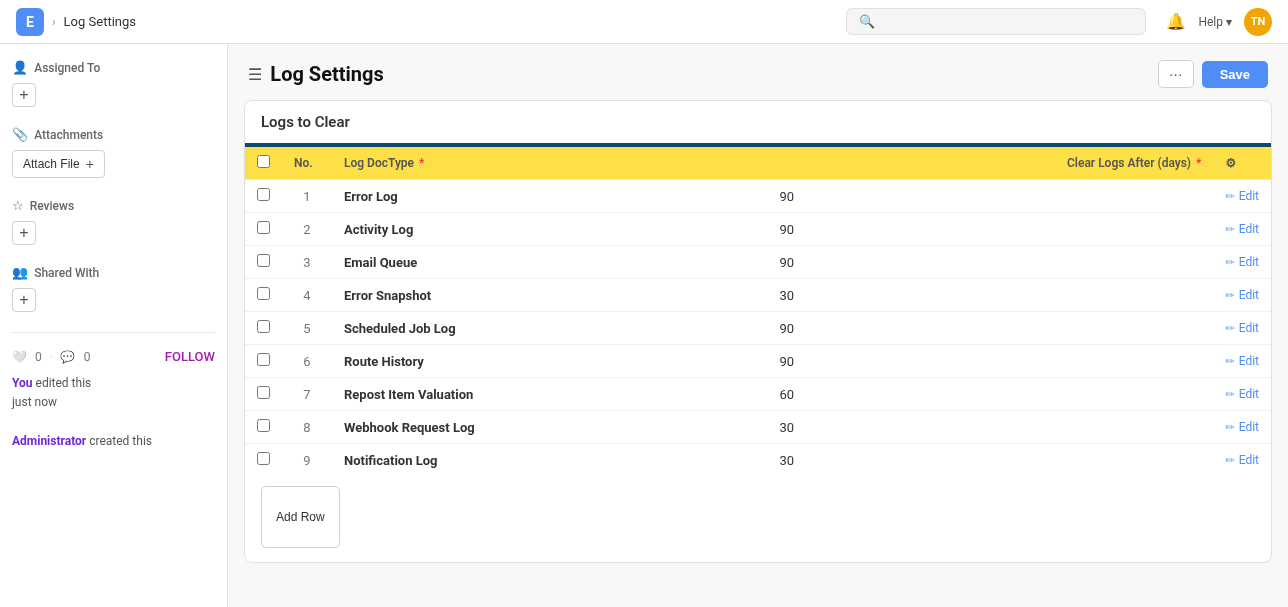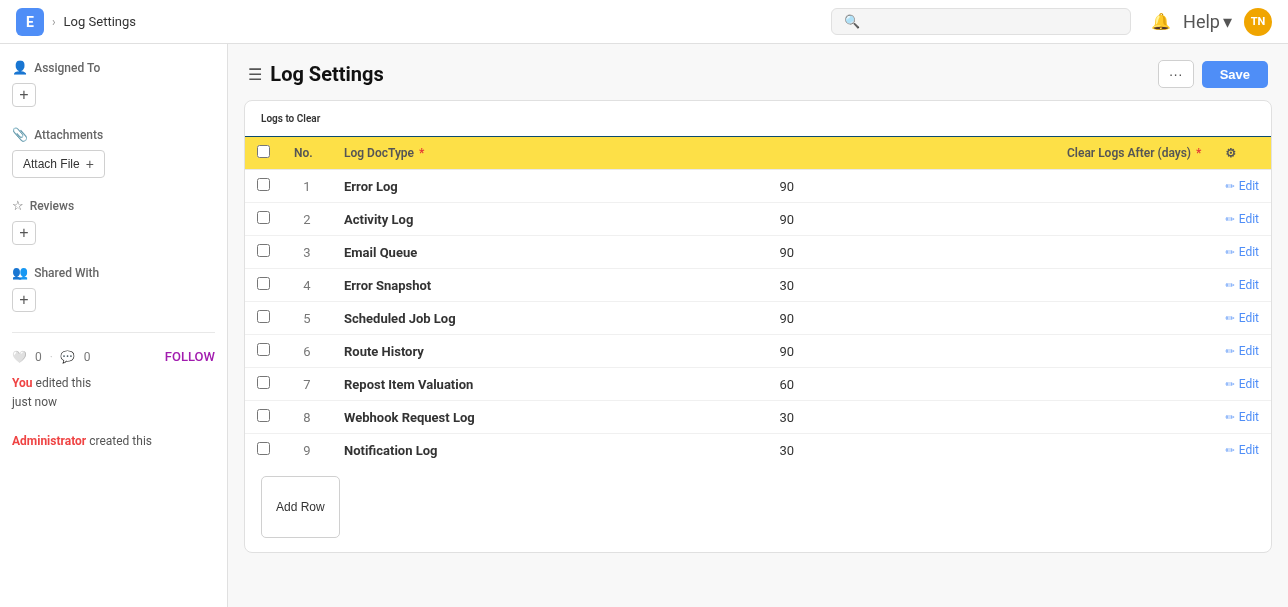--- a/index.html
+++ b/index.html
@@ -23,7 +23,7 @@
     }
     .topnav-actions { display: flex; align-items: center; gap: 12px; margin-left: 12px; }
     .topnav-bell { font-size: 16px; color: #555; cursor: pointer; }
-    .topnav-help { font-size: 18px; color: #555; cursor: pointer; display: flex; align-items: center; gap: 3px; }
+    .topnav-help { font-size: 12px; color: #555; cursor: pointer; display: flex; align-items: center; gap: 3px; }
     .topnav-avatar {
       width: 28px; height: 28px; background: #f0a500; border-radius: 50%;
       display: flex; align-items: center; justify-content: center; color: #fff; font-size: 11px; font-weight: bold;

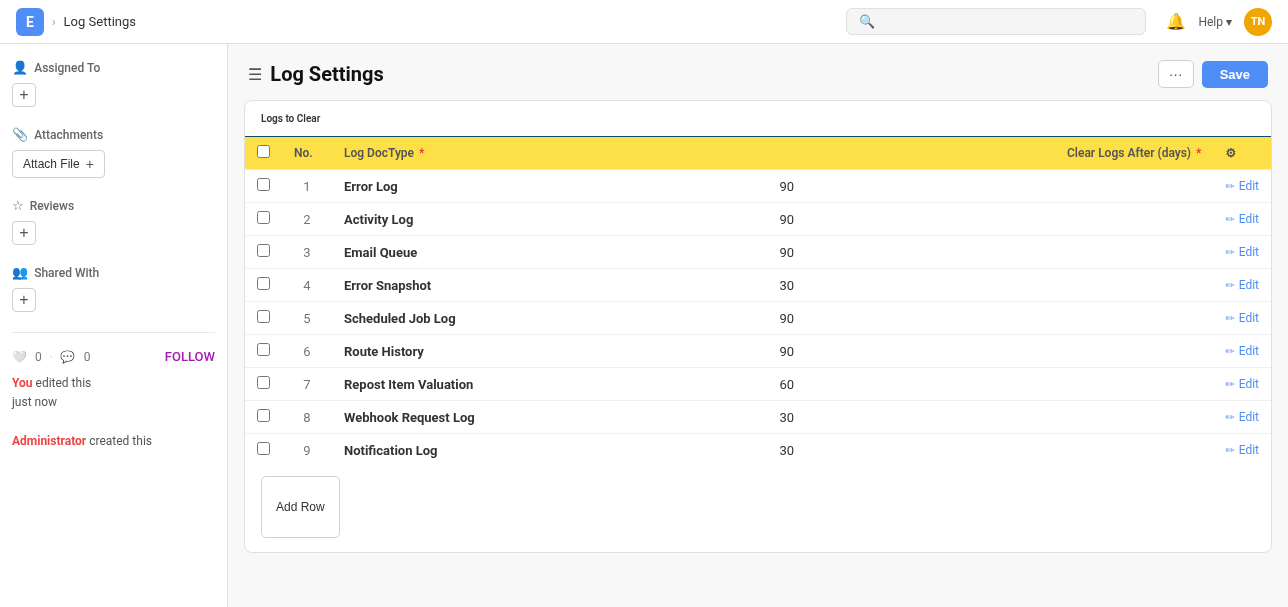--- a/index.html
+++ b/index.html
@@ -91,8 +91,8 @@
       border: 1px solid #e0e0e0; overflow: hidden;
     }
     .table-section-header {
-      padding: 12px 16px; font-size: 10px; font-weight: 600; color: #333;
-      border-bottom: 1px solid #0c4a6e;
+      padding: 12px 16px; font-size: 15px; font-weight: 600; color: #333;
+      border-bottom: 4px solid #0c4a6e;
     }
     .data-table { width: 100%; border-collapse: collapse; }
     .data-table thead tr { background: #fde047; }

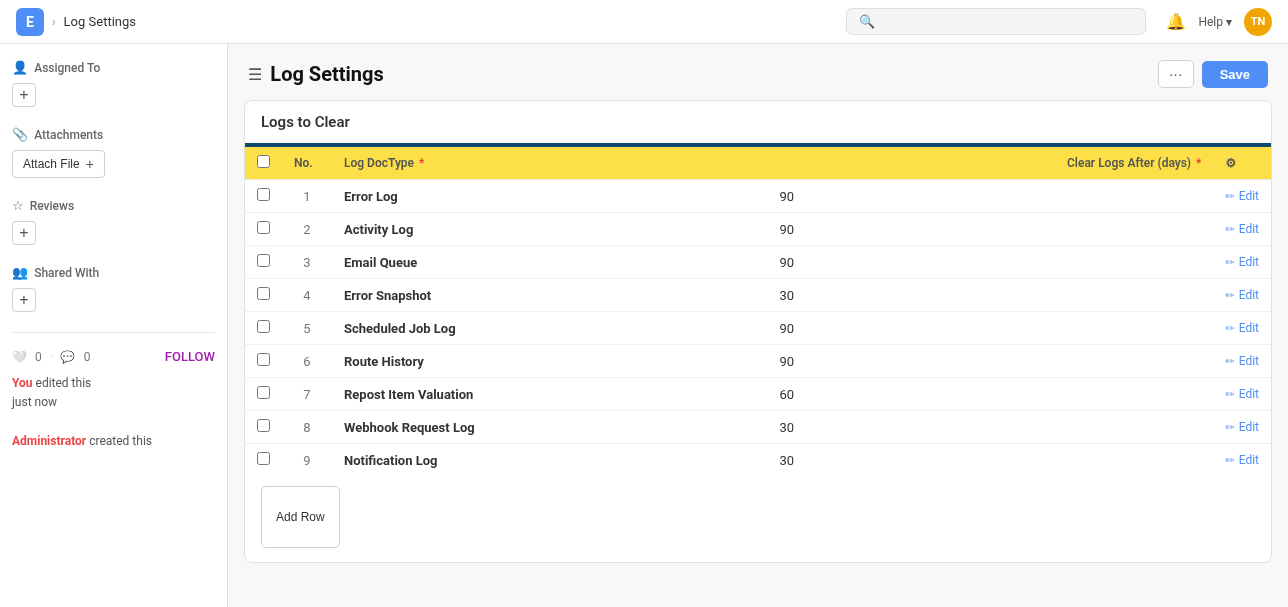--- a/index.html
+++ b/index.html
@@ -62,7 +62,7 @@
     .sidebar-footer-actions .heart { color: #777; }
     .follow-btn { margin-left: auto; font-size: 13px; color: #a21caf; cursor: pointer; font-weight: 500; }
     .sidebar-activity { font-size: 12px; color: #555; line-height: 1.6; }
-    .sidebar-activity strong { color: #ef4444; }
+    .sidebar-activity strong { color: #6d28d9; }
 
     
     .main-content { flex: 1; overflow-y: auto; background: #f8f8f8; }

